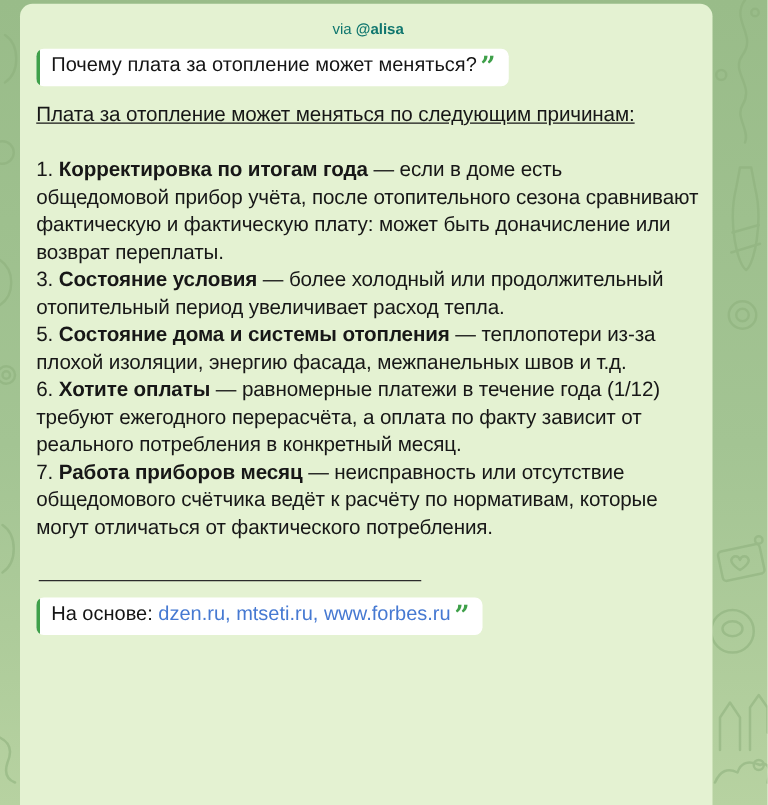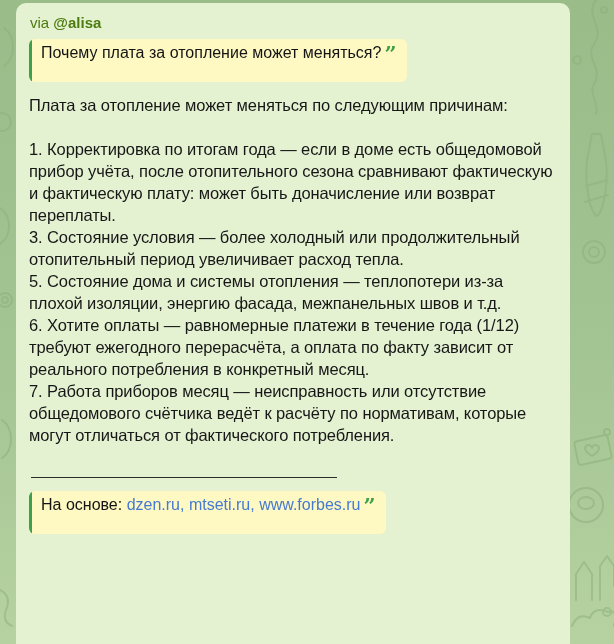--- a/index.html
+++ b/index.html
@@ -25,10 +25,11 @@
     color: #171717;
   }
   .via-line {
-    color: #4d7c0f;
-    font-size: 15px;
+    color: #0f766e;
+    font-size: 12px;
     line-height: 20px;
     margin: 2px 0 6px 1px;
+    text-align: center;
   }
   .via-handle { font-weight: 700; cursor: pointer; }
   .quote-block {

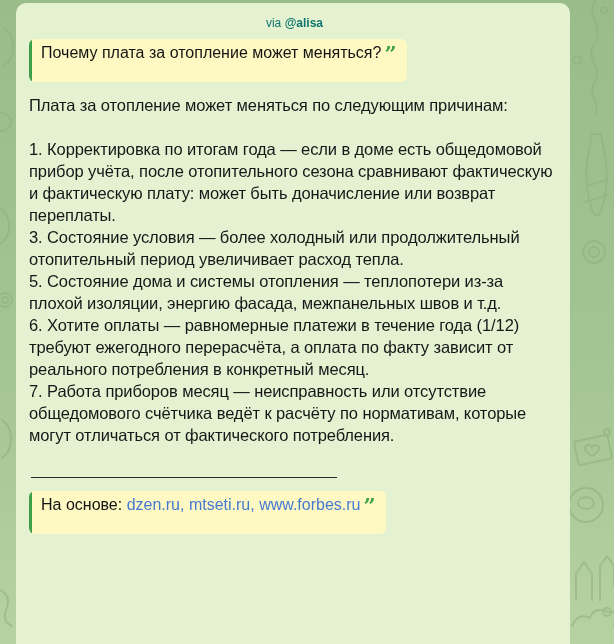--- a/index.html
+++ b/index.html
@@ -36,9 +36,9 @@
     position: relative;
     width: fit-content;
     max-width: 100%;
-    background: #fef9c3;
+    background: #ffffff;
     border-radius: 6px;
-    padding: 4px 10px 19px 12px;
+    padding: 4px 10px 6px 12px;
     font-size: 16px;
     line-height: 20px;
     color: #141414;

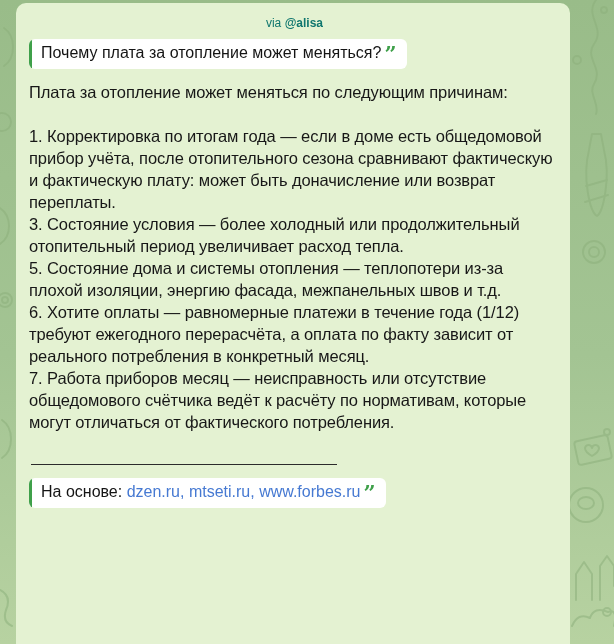--- a/index.html
+++ b/index.html
@@ -66,7 +66,7 @@
     margin-top: 12px;
     letter-spacing: -0.1px;
   }
-  .answer-intro { margin-bottom: 22px; }
+  .answer-intro { margin-bottom: 22px; text-decoration: underline; }
   .item-title { font-weight: 400; }
   .closing-line { margin-top: 22px; }
   .divider-line {

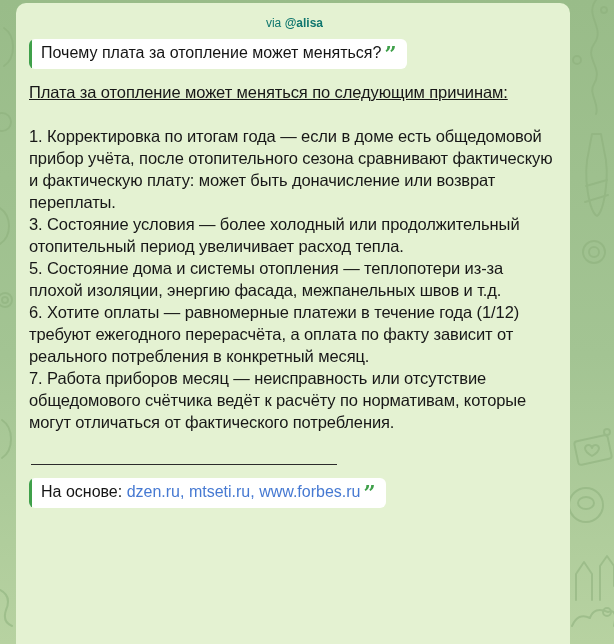--- a/index.html
+++ b/index.html
@@ -67,7 +67,7 @@
     letter-spacing: -0.1px;
   }
   .answer-intro { margin-bottom: 22px; text-decoration: underline; }
-  .item-title { font-weight: 400; }
+  .item-title { font-weight: 700; }
   .closing-line { margin-top: 22px; }
   .divider-line {
     margin: 31px 0 0 2px;

